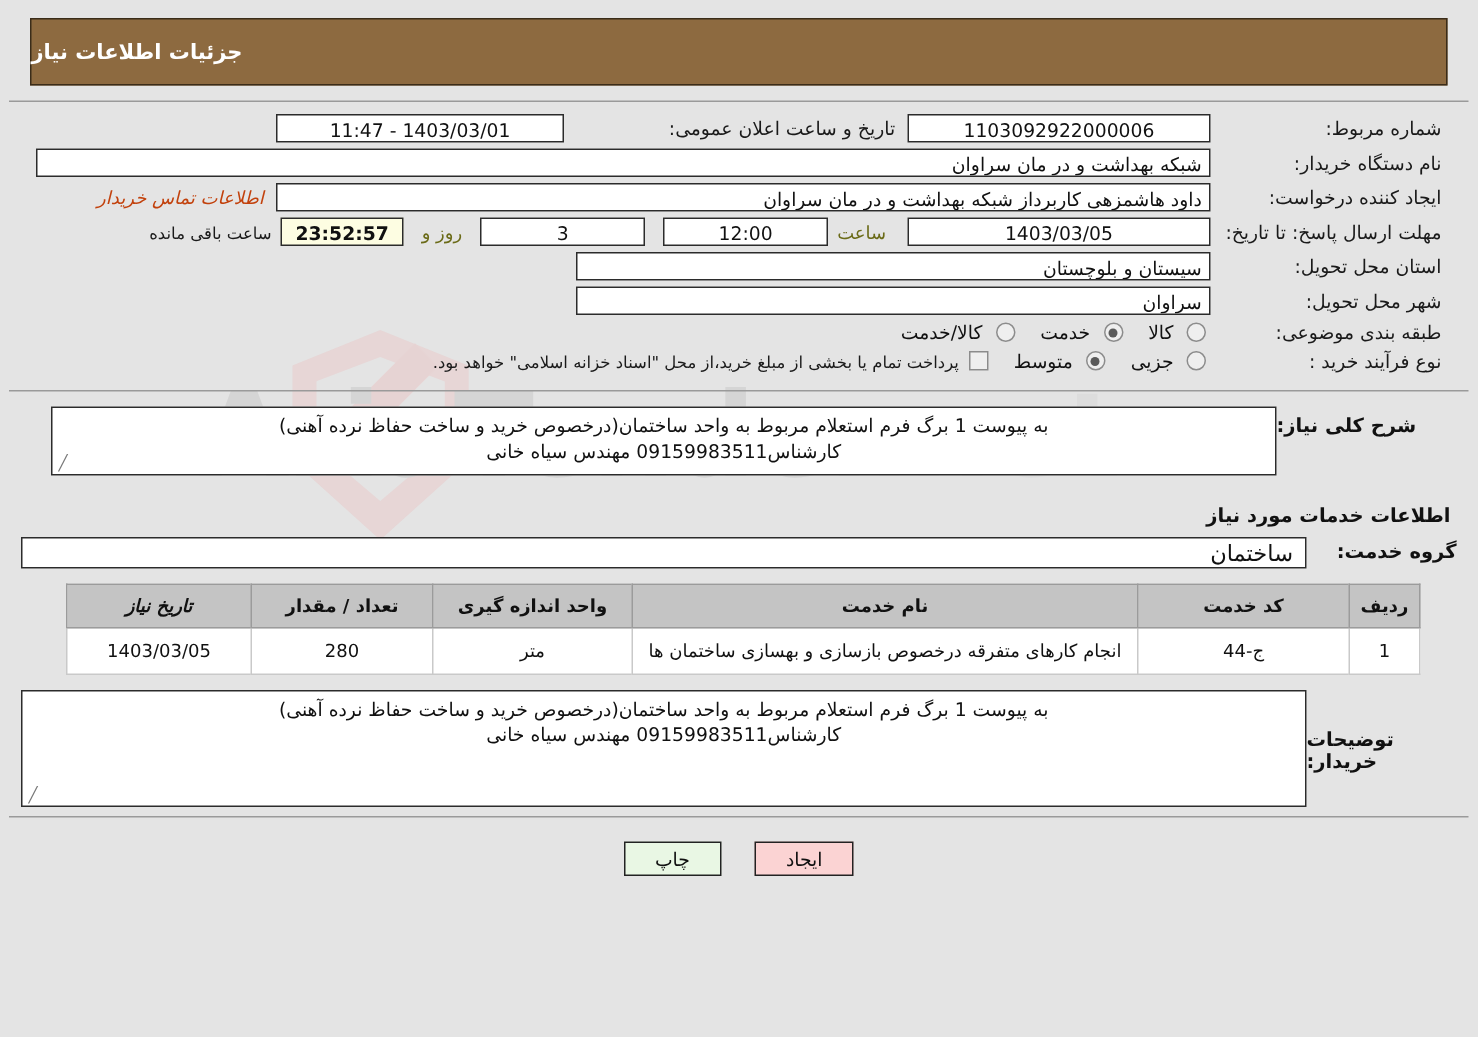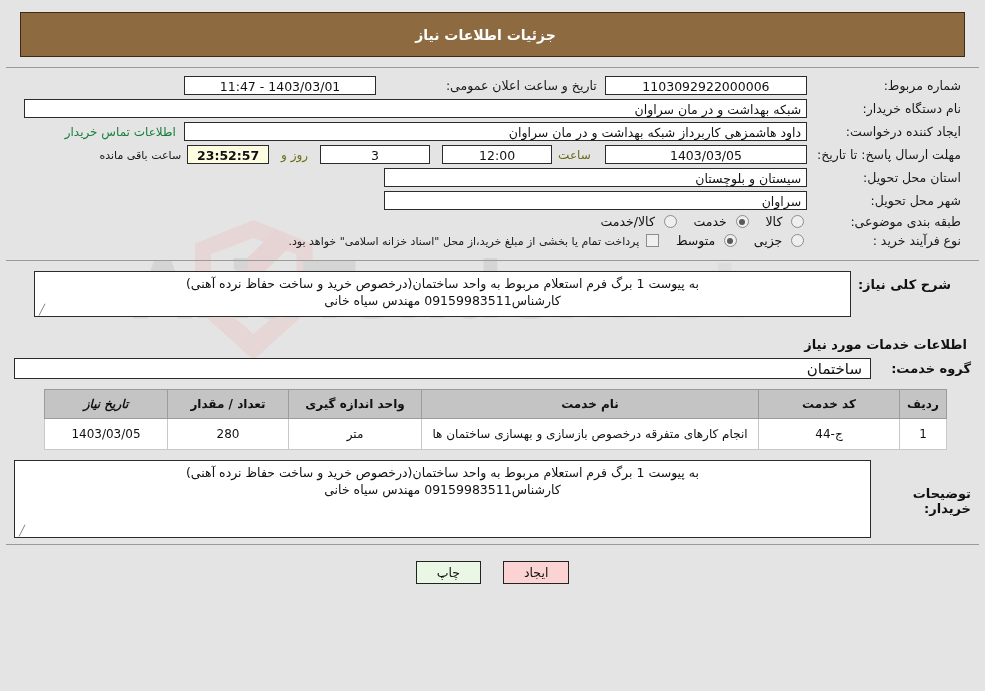--- a/index.html
+++ b/index.html
@@ -50,7 +50,7 @@
   .header{
     margin:12px 20px 0 20px;height:45px;
     background:#8d6a40;border:1px solid #3a2c19;
-    display:flex;align-items:center;justify-content:center;
+    display:flex;align-items:center;justify-content:flex-end;
     box-sizing:border-box;
   }
   .header-title{

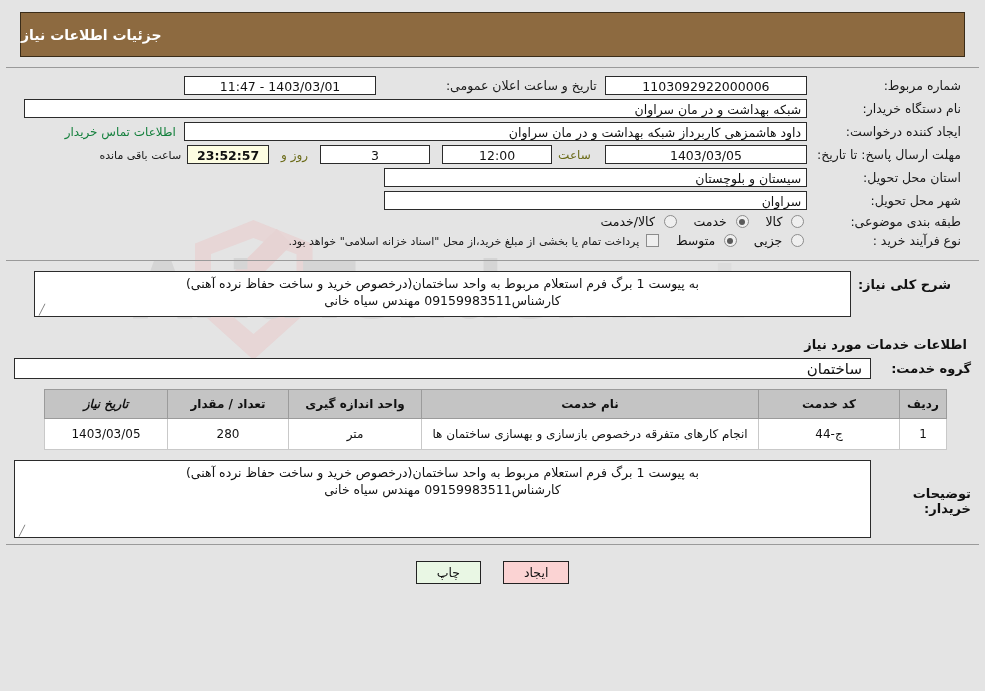--- a/index.html
+++ b/index.html
@@ -84,7 +84,7 @@
   .fld.timer{background:#fdfde2;font-weight:bold;}
 
   .olive{color:#6b6b18;}
-  .link{color:#15803d;}
+  .link{color:#c2410c;font-style:italic;}
   .note{font-size:11px;color:#1a1a1a;}
 
   

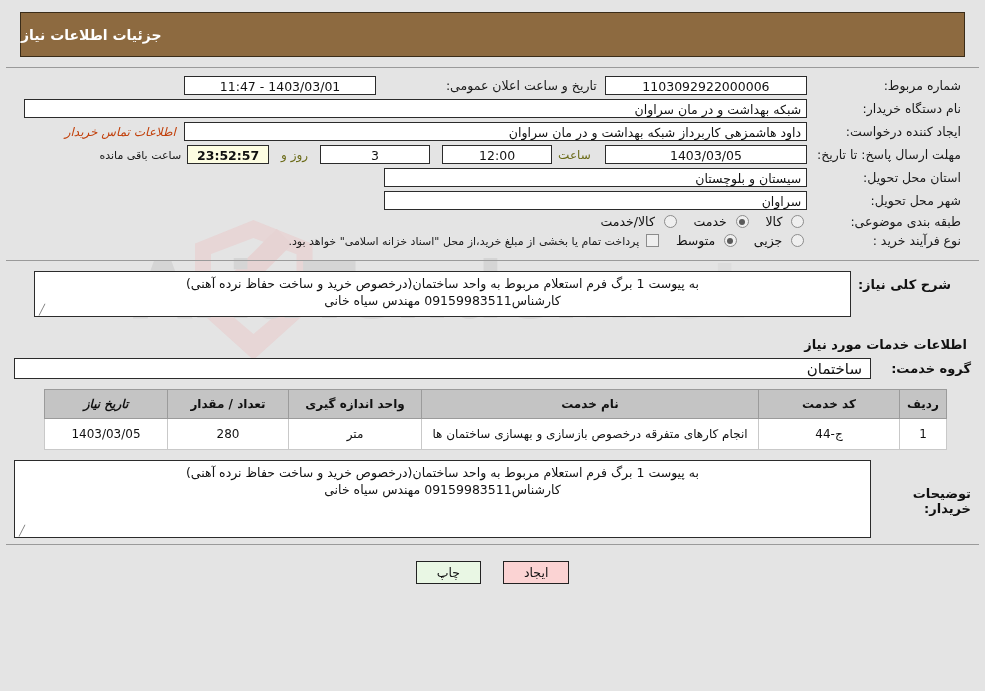--- a/index.html
+++ b/index.html
@@ -115,7 +115,7 @@
   .ta-row{display:flex;align-items:flex-start;justify-content:flex-start;padding:0 14px;}
   .ta-lbl{
     width:100px;font-size:13px;font-weight:bold;color:#111;
-    text-align:right;padding-top:6px;flex:0 0 auto;
+    text-align:left;padding-top:6px;flex:0 0 auto;
   }
   .ta-box{
     flex:1 1 auto;border:1px solid #2b2b2b;background:#ffffff;

